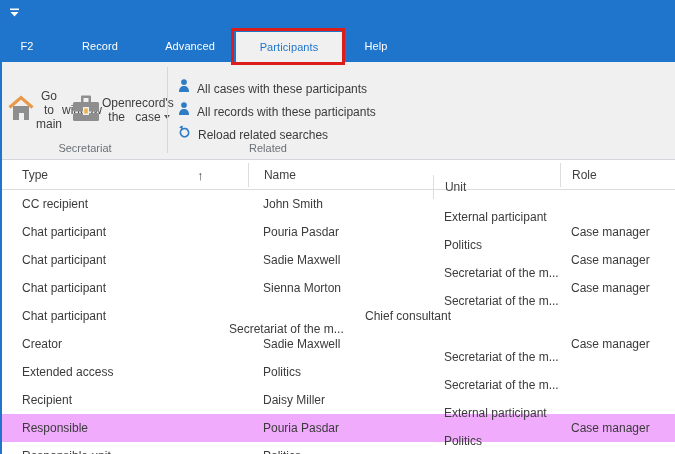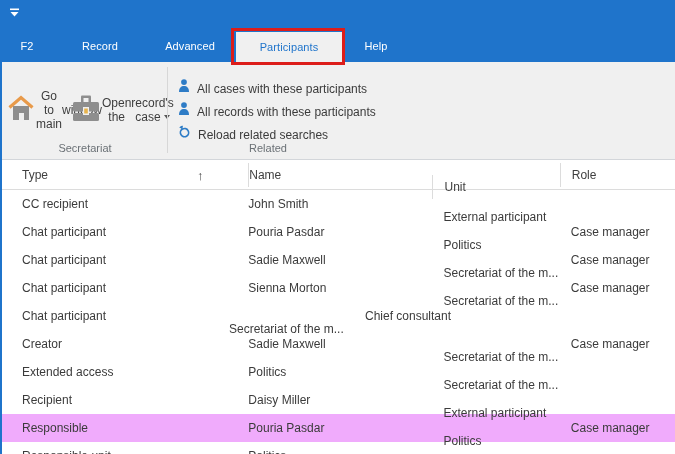--- a/index.html
+++ b/index.html
@@ -89,7 +89,7 @@
     font-size:12px; color:#3F3F3F; white-space:nowrap; overflow:hidden; cursor:default;
   }
   .col-type { width:218px; padding-left:22px; }
-  .col-name { width:198px; padding-left:0;margin-left:44px; }
+  .col-name { width:198px; padding-left:15px;margin-left:44px; }
   .col-unit { width:136px; padding-left:11px;margin-top:25px; }
   .col-role { width:123px; padding-left:11px; }
   .th.col-name, .th.col-unit, .th.col-role { border-left:1px solid #DCDCDC; }

